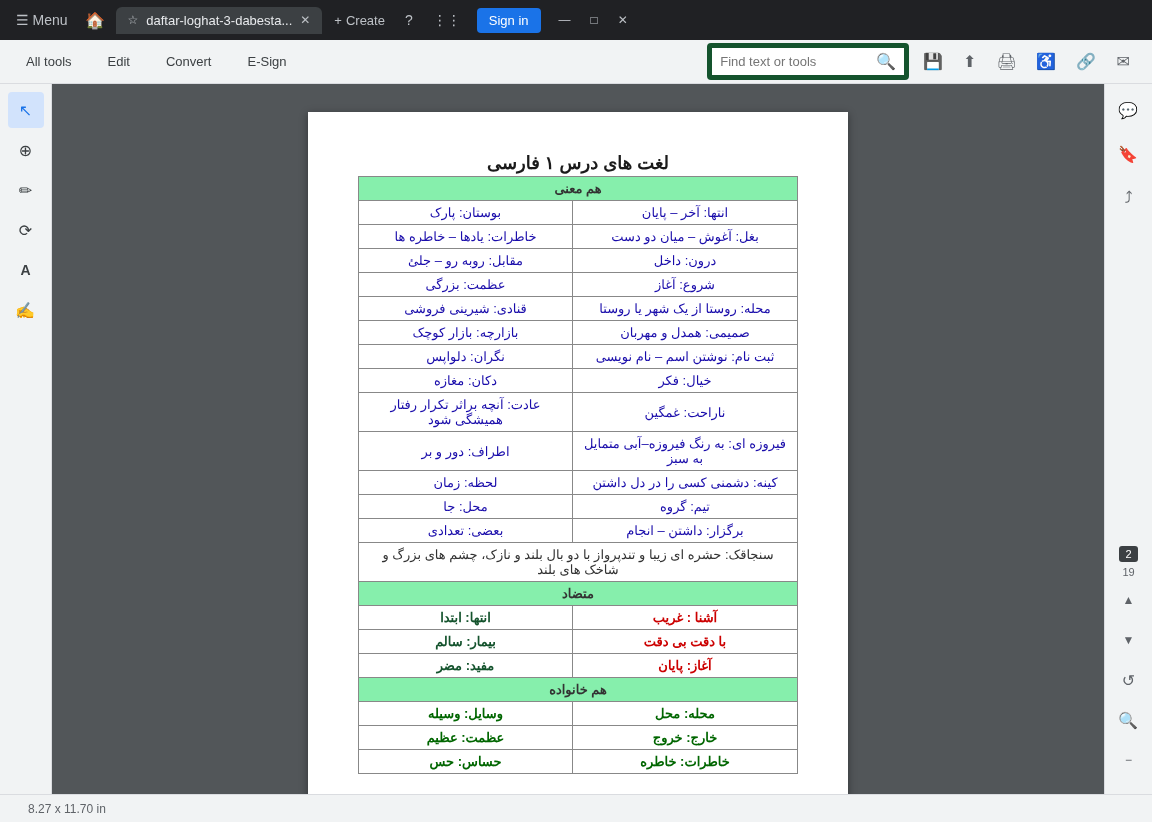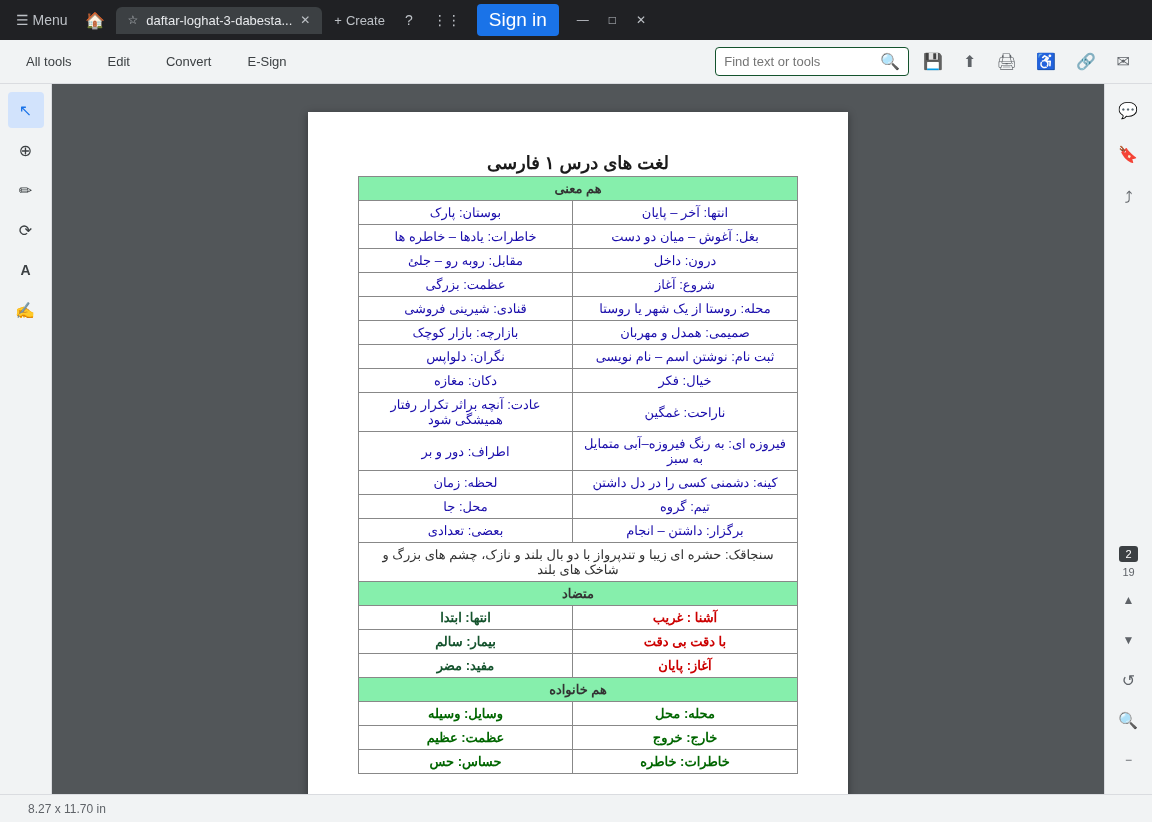--- a/index.html
+++ b/index.html
@@ -76,7 +76,7 @@
       border: none;
       border-radius: 4px;
       padding: 5px 12px;
-      font-size: 19px;
+      font-size: 13px;
       cursor: pointer;
     }
     .window-controls { display: flex; gap: 8px; }

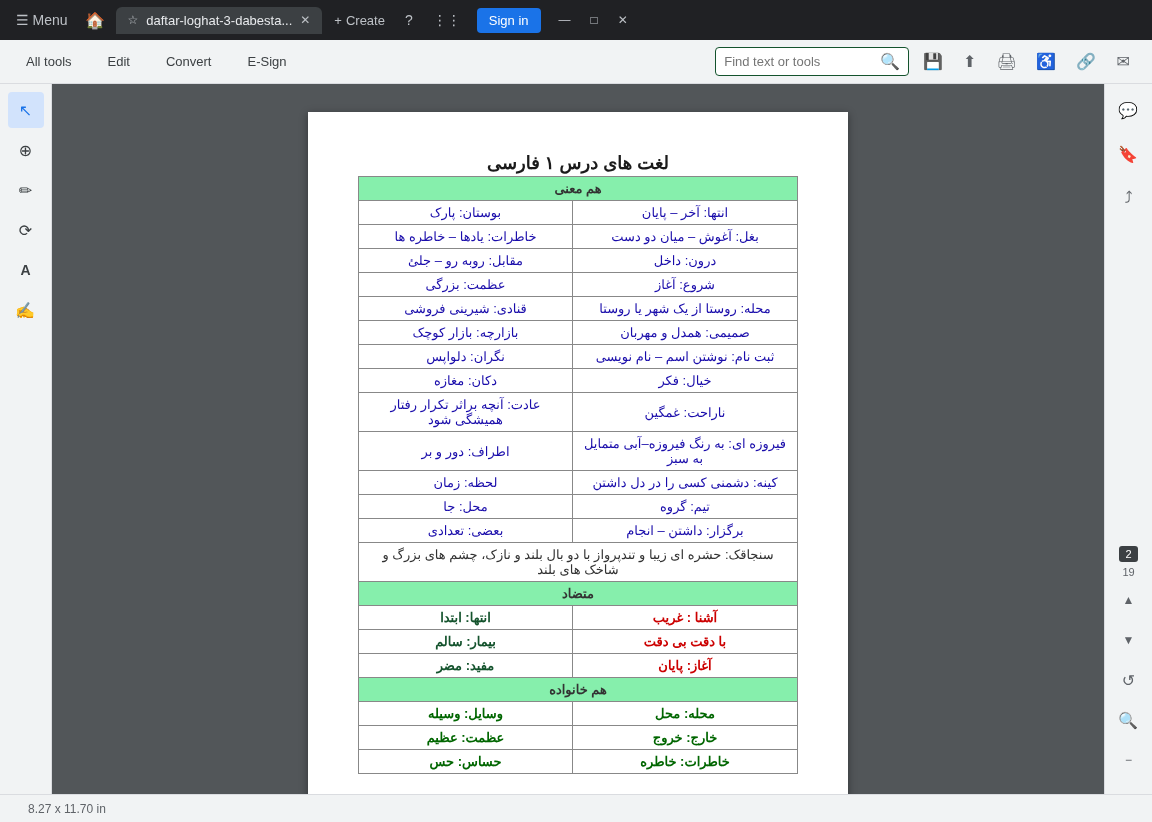--- a/index.html
+++ b/index.html
@@ -113,7 +113,7 @@
     .find-box {
       display: flex;
       align-items: center;
-      border: 1px solid #14532d;
+      border: 5px solid #14532d;
       border-radius: 4px;
       padding: 4px 8px;
       background: white;

